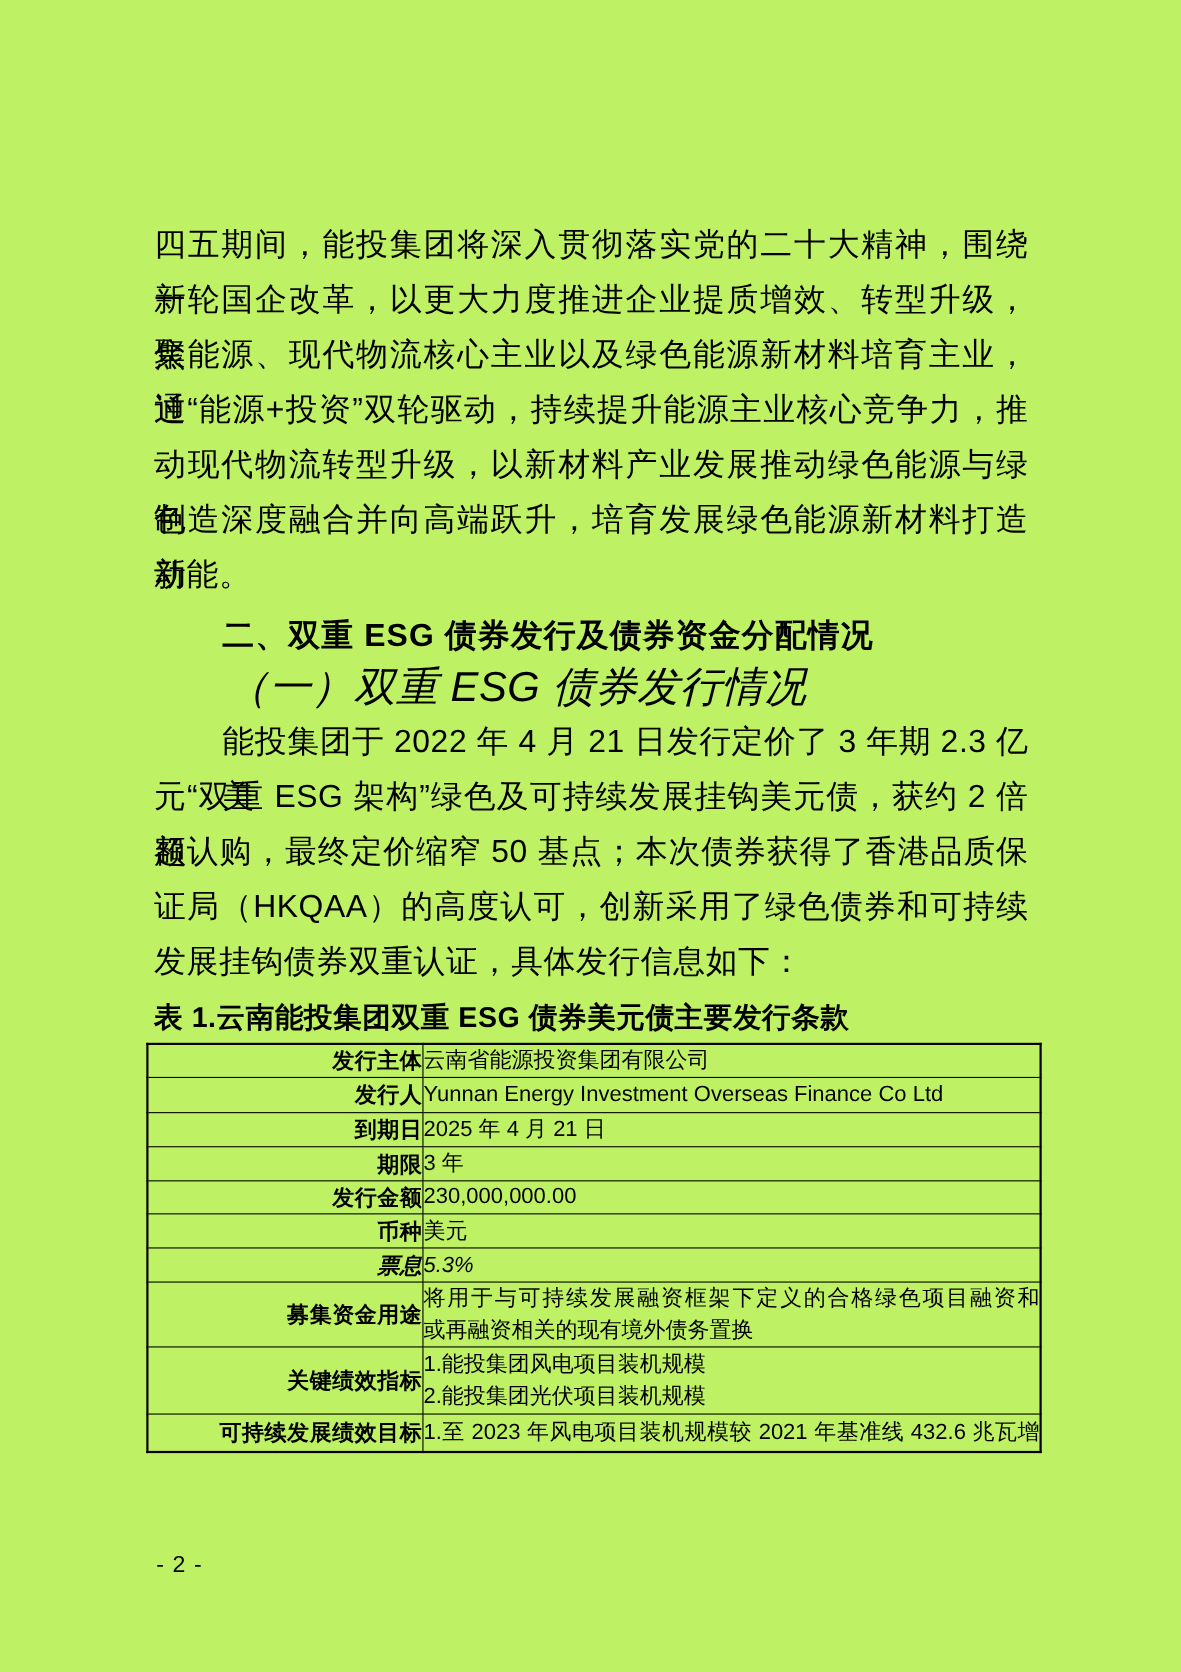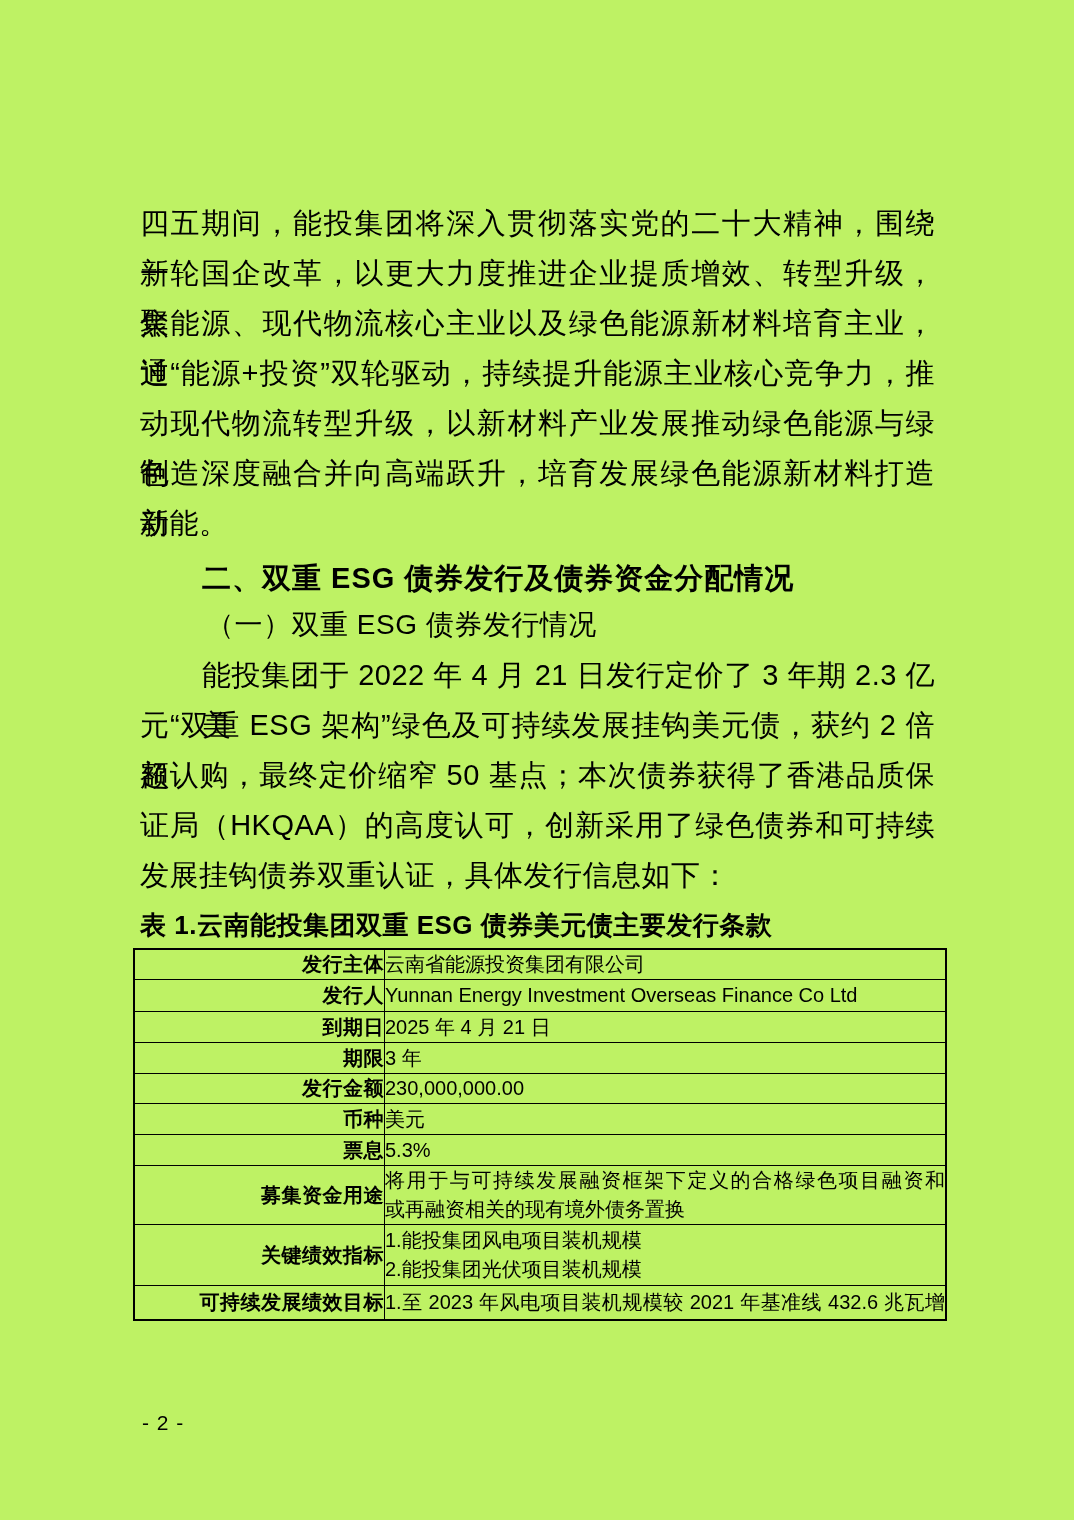--- a/index.html
+++ b/index.html
@@ -47,10 +47,11 @@
   .subsection-heading {
     height: 50px;
     line-height: 50px;
-    font-size: 28px;
+    font-size: 38px;
     padding-left: 66px;
     letter-spacing: 0.5px;
     white-space: nowrap;
+    font-style: italic;
   }
   .table-title {
     margin-top: 5px;

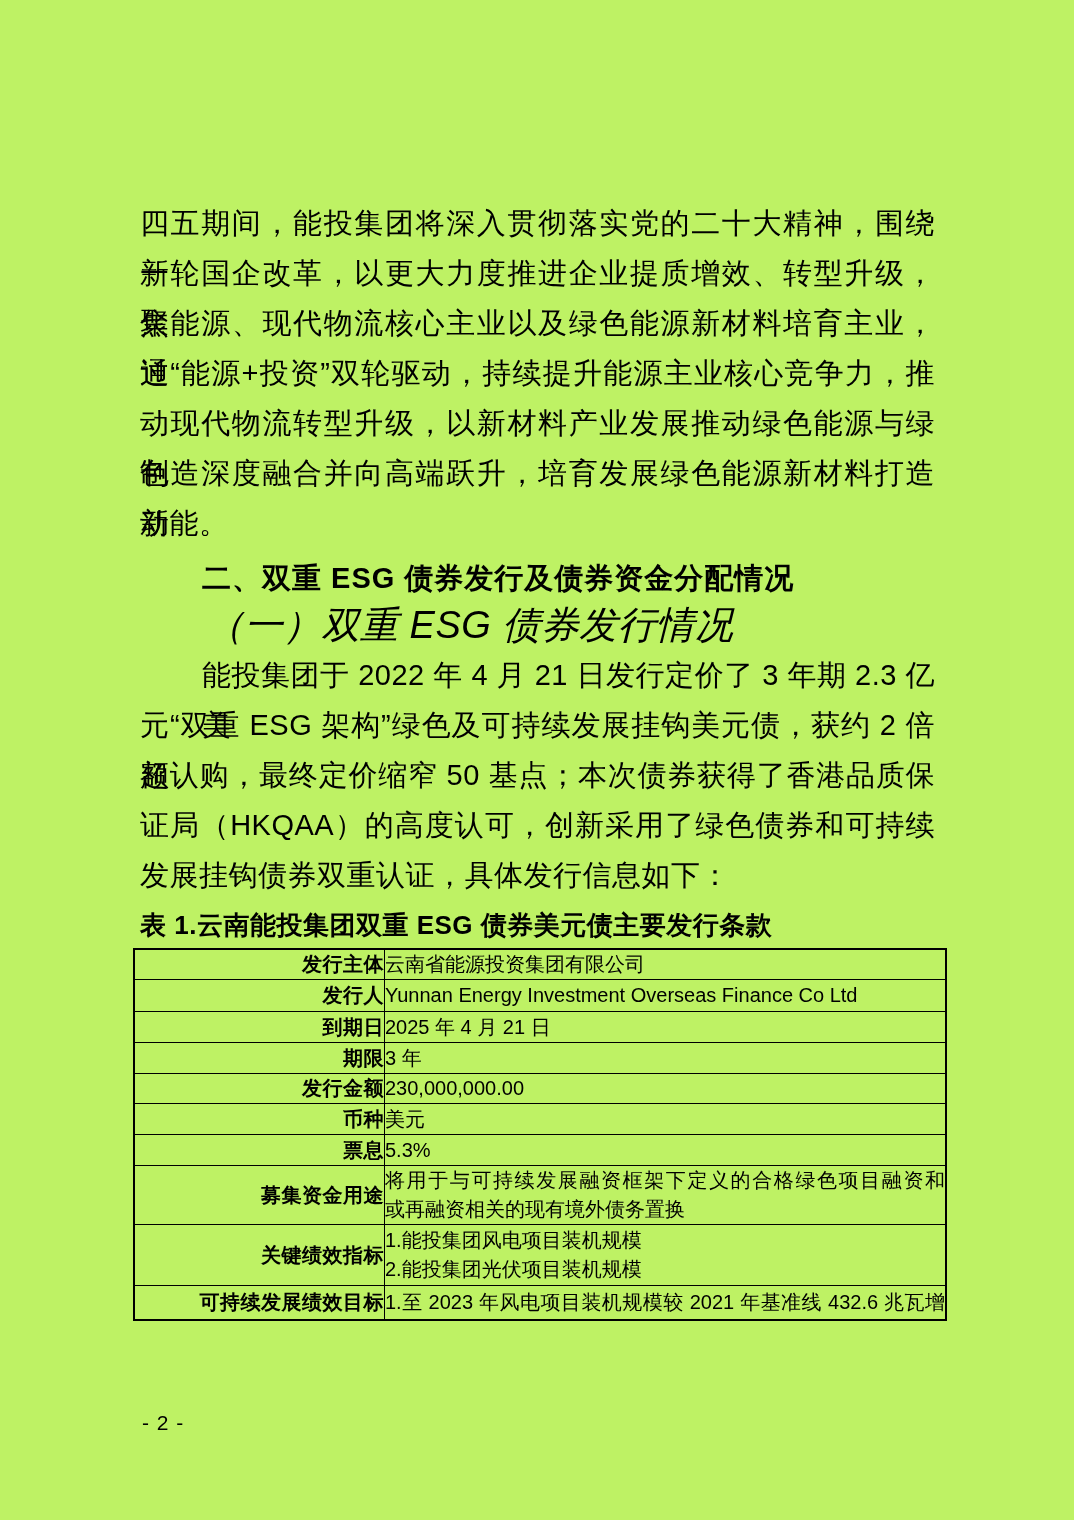--- a/index.html
+++ b/index.html
@@ -98,7 +98,7 @@
   tr.r4  td { height: 30px; }
   tr.r5  td { height: 29px; }
   tr.r6  td { height: 30px; }
-  tr.r7  td { height: 30px; }
+  tr.r7  td { height: 30px; font-style: italic; }
   tr.r8  td { height: 58px; }
   tr.r9  td { height: 60px; }
   tr.r10 td { height: 33px; }

